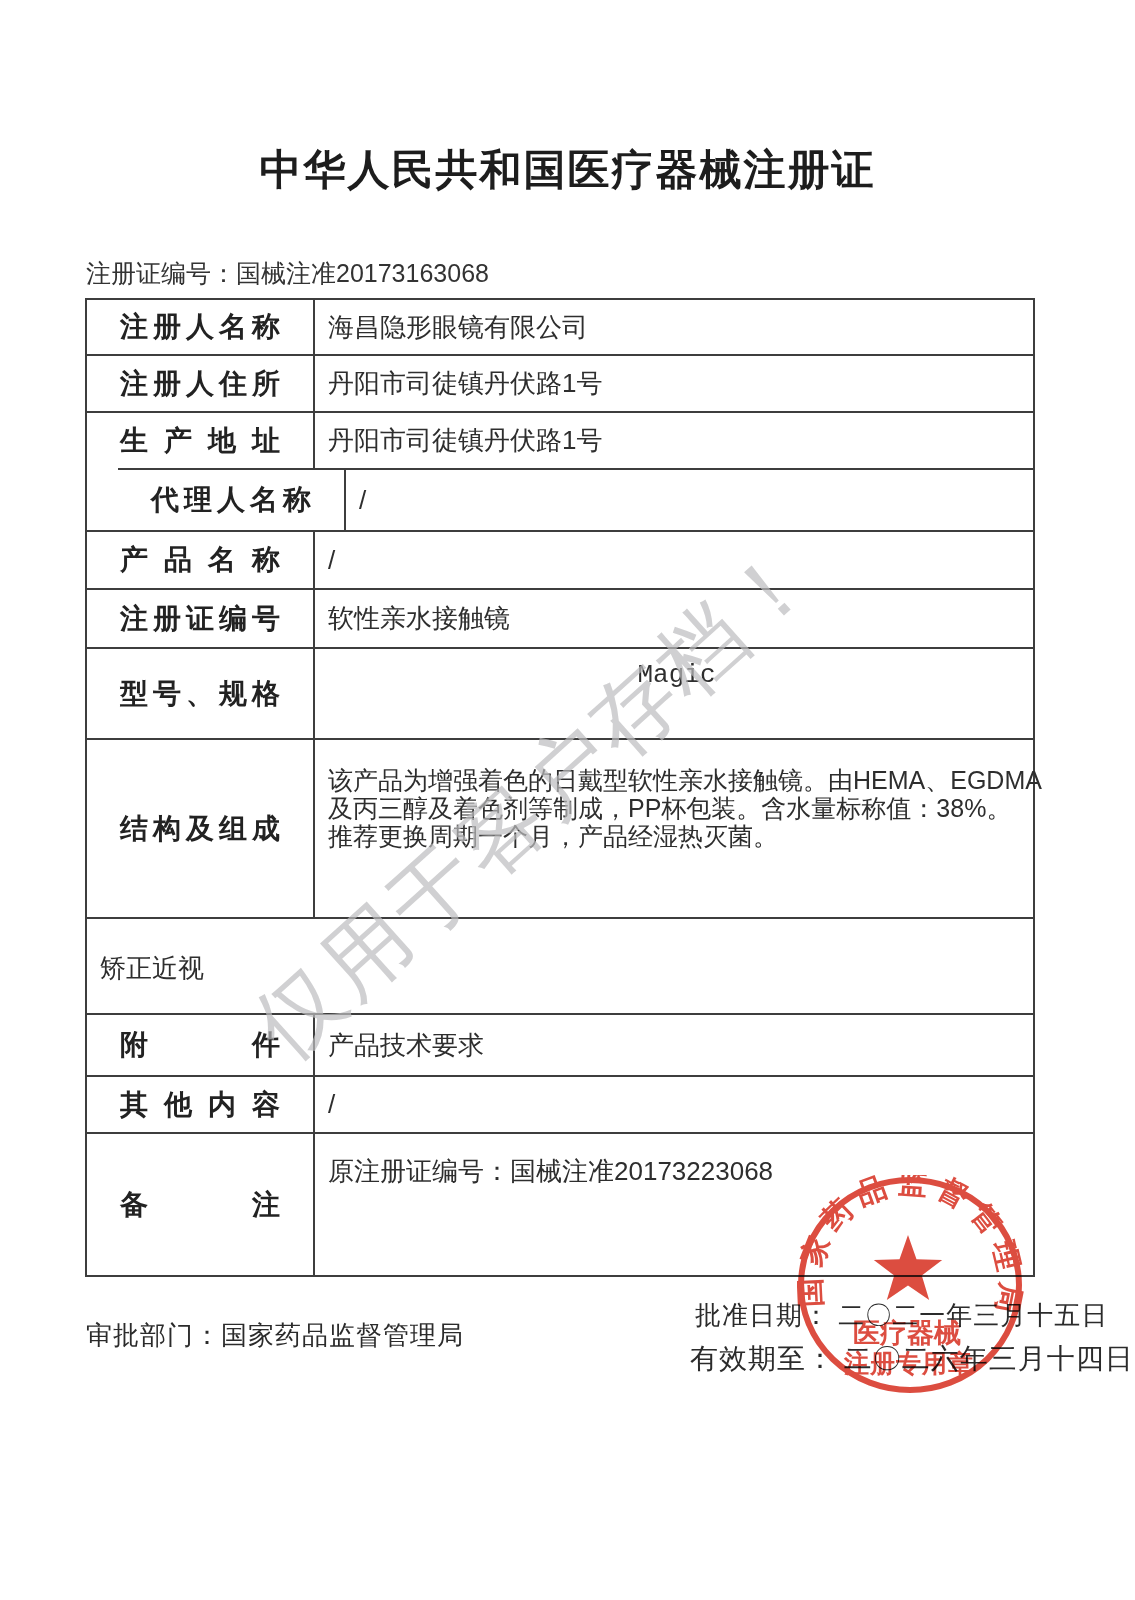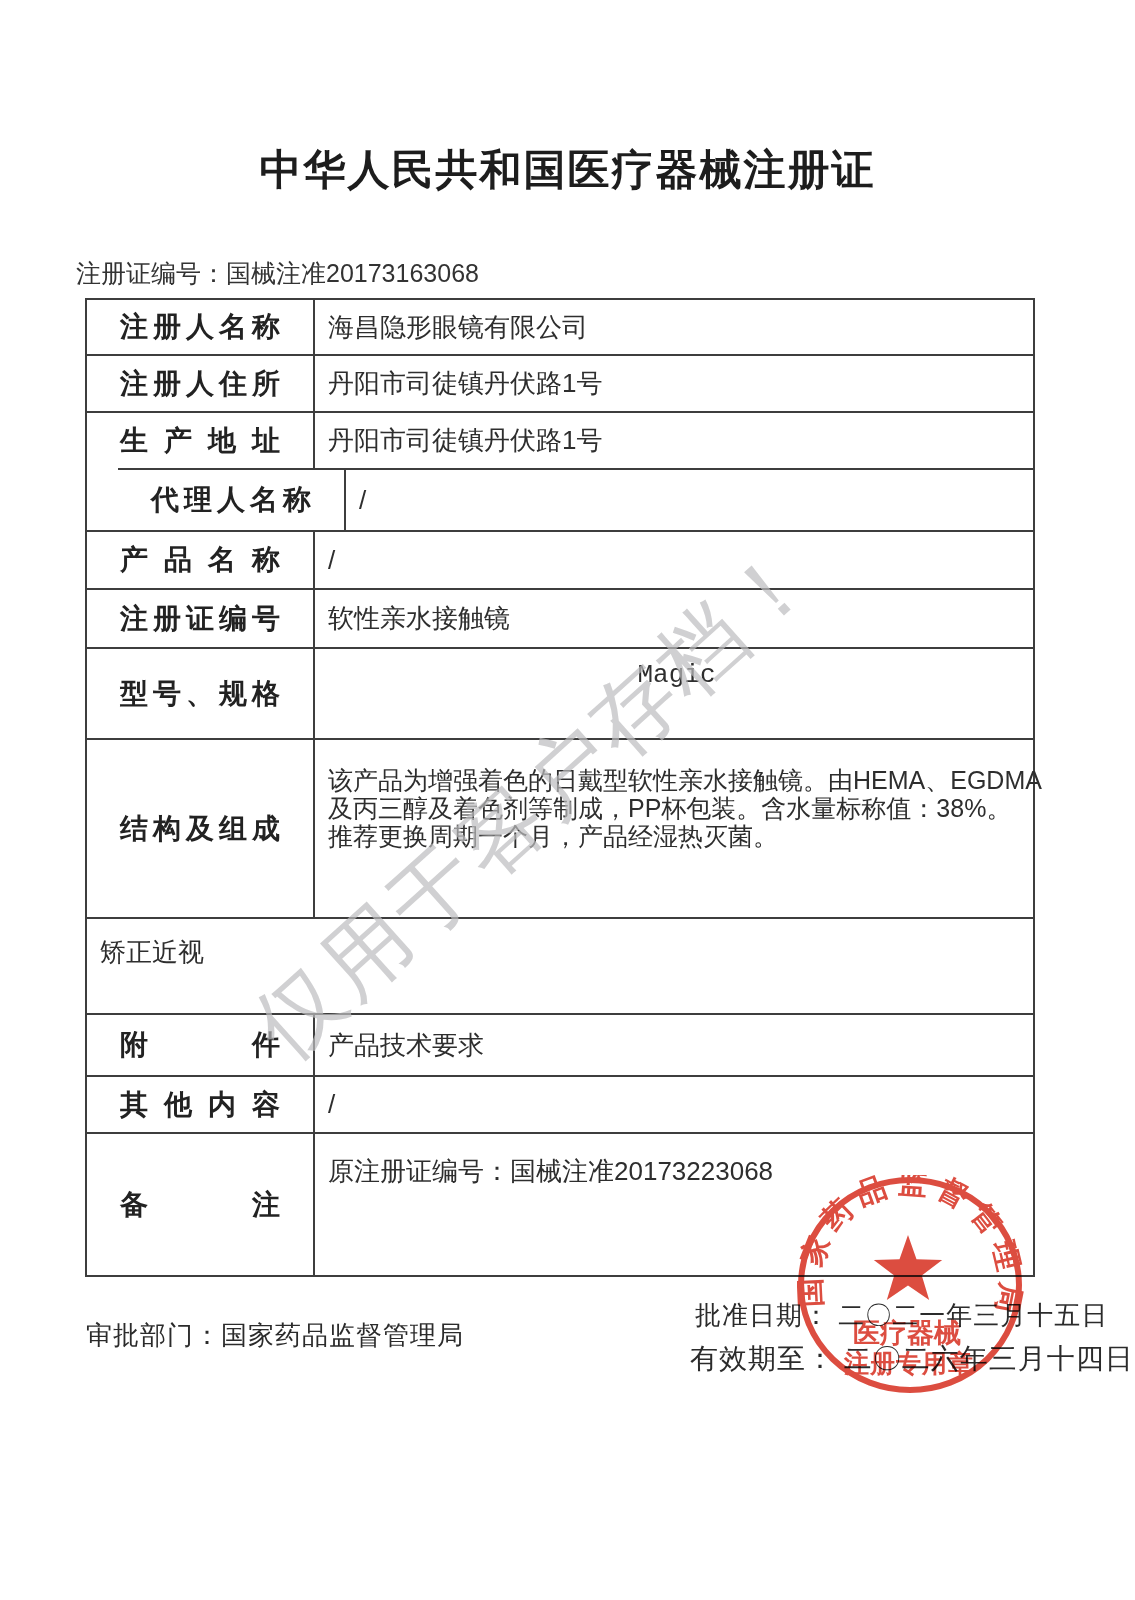--- a/index.html
+++ b/index.html
@@ -21,7 +21,7 @@
     color: #1d1d1d;
   }
   .certno {
-    position: absolute; top: 257px; left: 76px;
+    position: absolute; top: 257px; left: 86px;
     font-size: 25px; color: #333;
   }
 

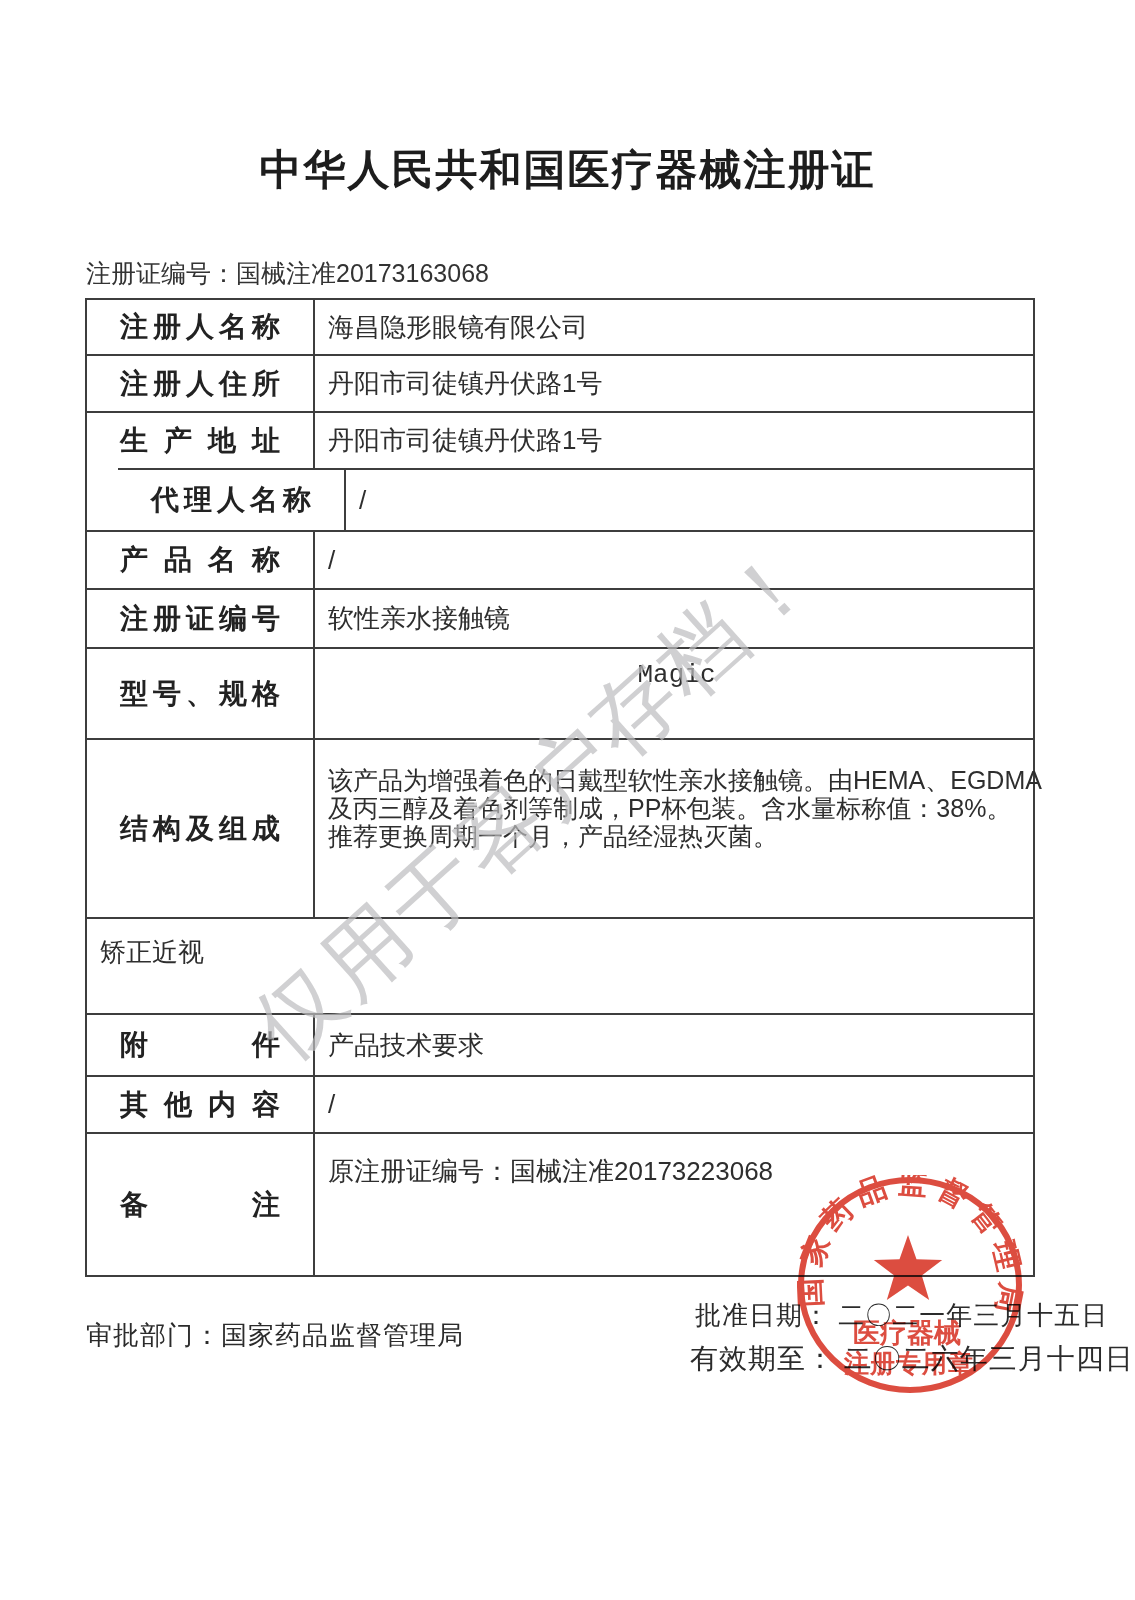--- a/index.html
+++ b/index.html
@@ -67,7 +67,7 @@
     box-sizing: border-box;
   }
   .v-top    { justify-content: flex-start; padding-top: 11px; align-items: center; }
-  .v-top2   { justify-content: flex-start; padding-top: 16px; }
+  .v-top2   { justify-content: flex-start; padding-top: 32px; }
   .v-para   { justify-content: flex-start; padding-top: 26px; font-size: 25px; line-height: 28px; }
   .v-para div { white-space: nowrap; }
   .v-note   { justify-content: flex-start; padding-top: 20px; }

